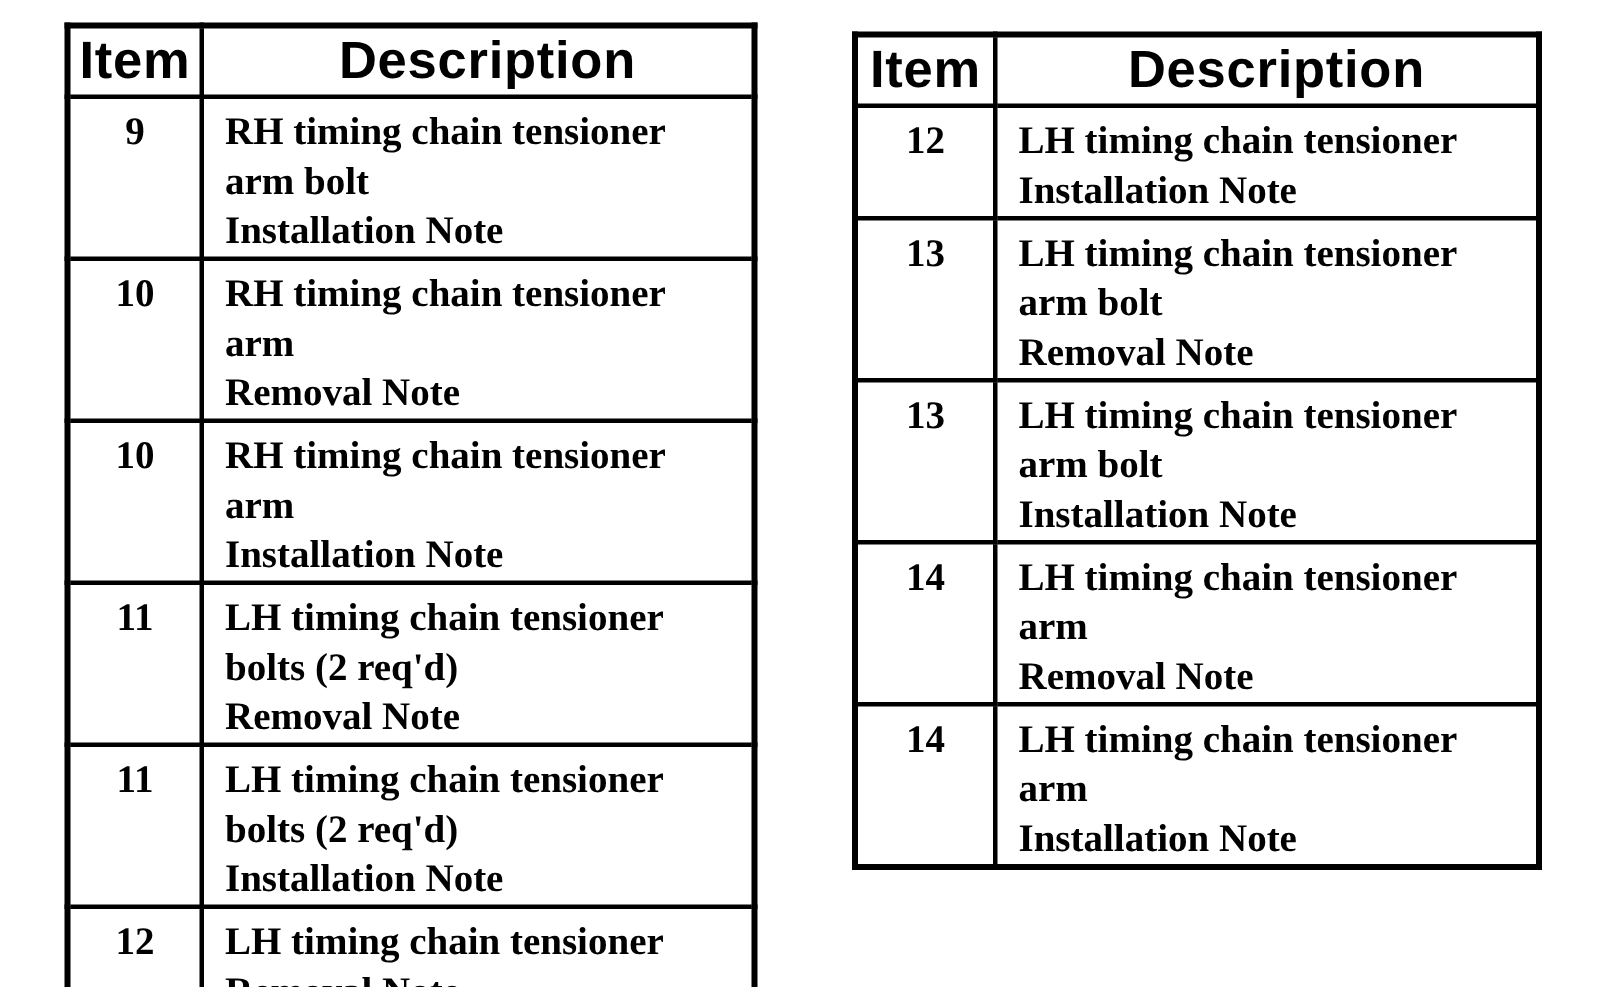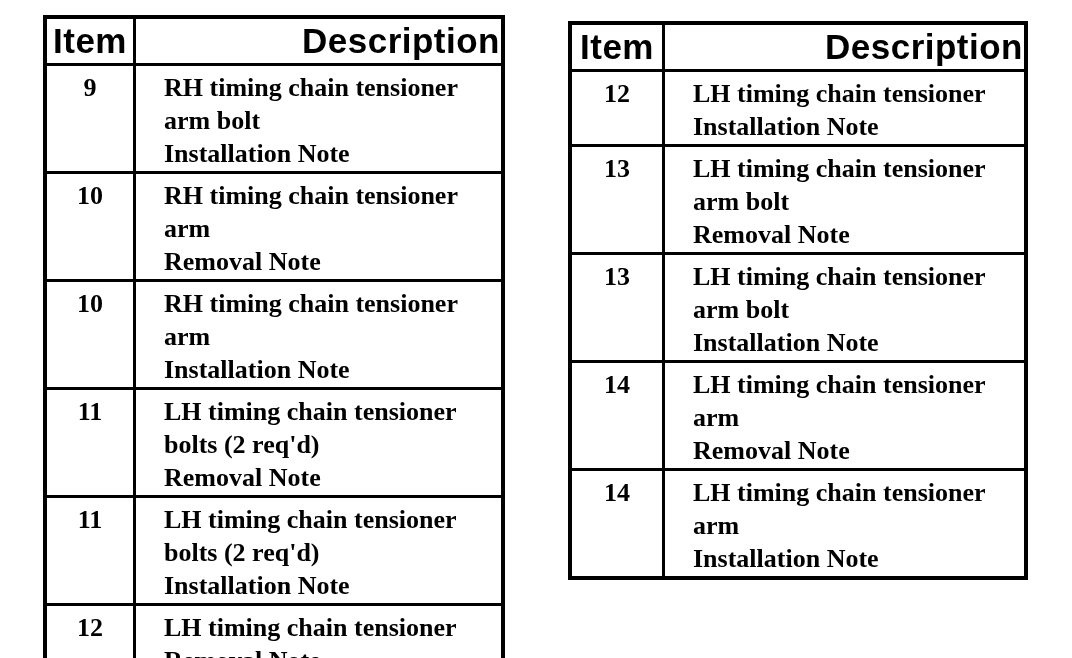--- a/index.html
+++ b/index.html
@@ -49,7 +49,7 @@
     letter-spacing: 0.5px;
   }
   th.col-item { text-align: center; }
-  th.col-desc { text-align: right; padding-left: 14px; }
+  th.col-desc { text-align: center; padding-left: 14px; }
 
   td {
     vertical-align: top;

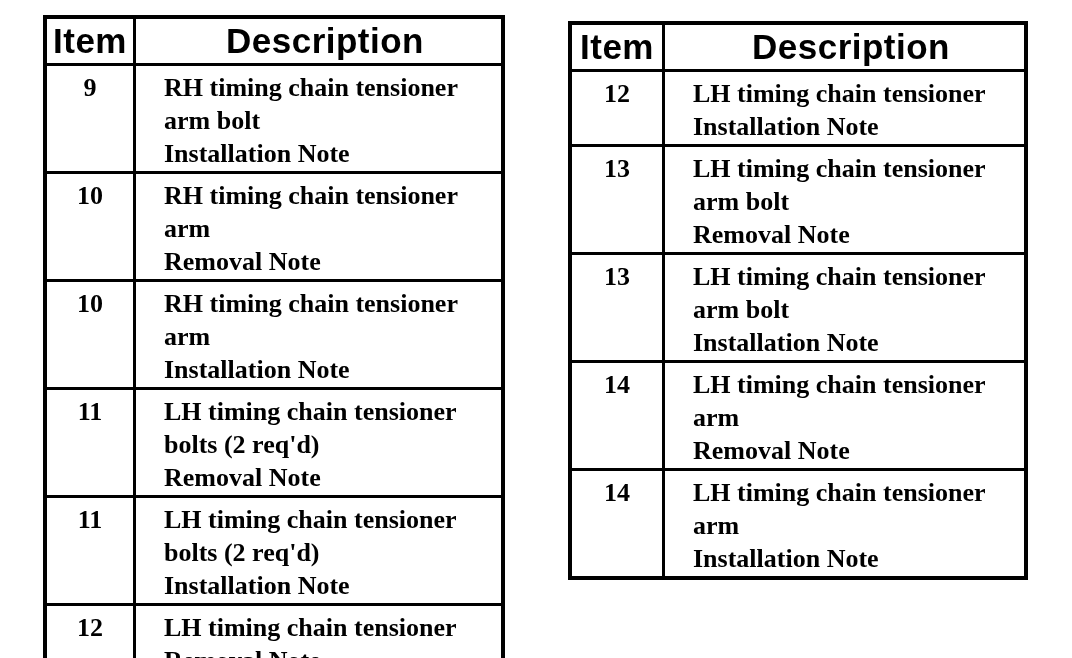--- a/index.html
+++ b/index.html
@@ -61,7 +61,7 @@
   td.col-item { text-align: center; }
   td.col-desc {
     text-align: left;
-    padding-left: 28px;
+    padding-left: 14px;
     padding-right: 4px;
     white-space: pre-line;
     margin-left: 41px;

